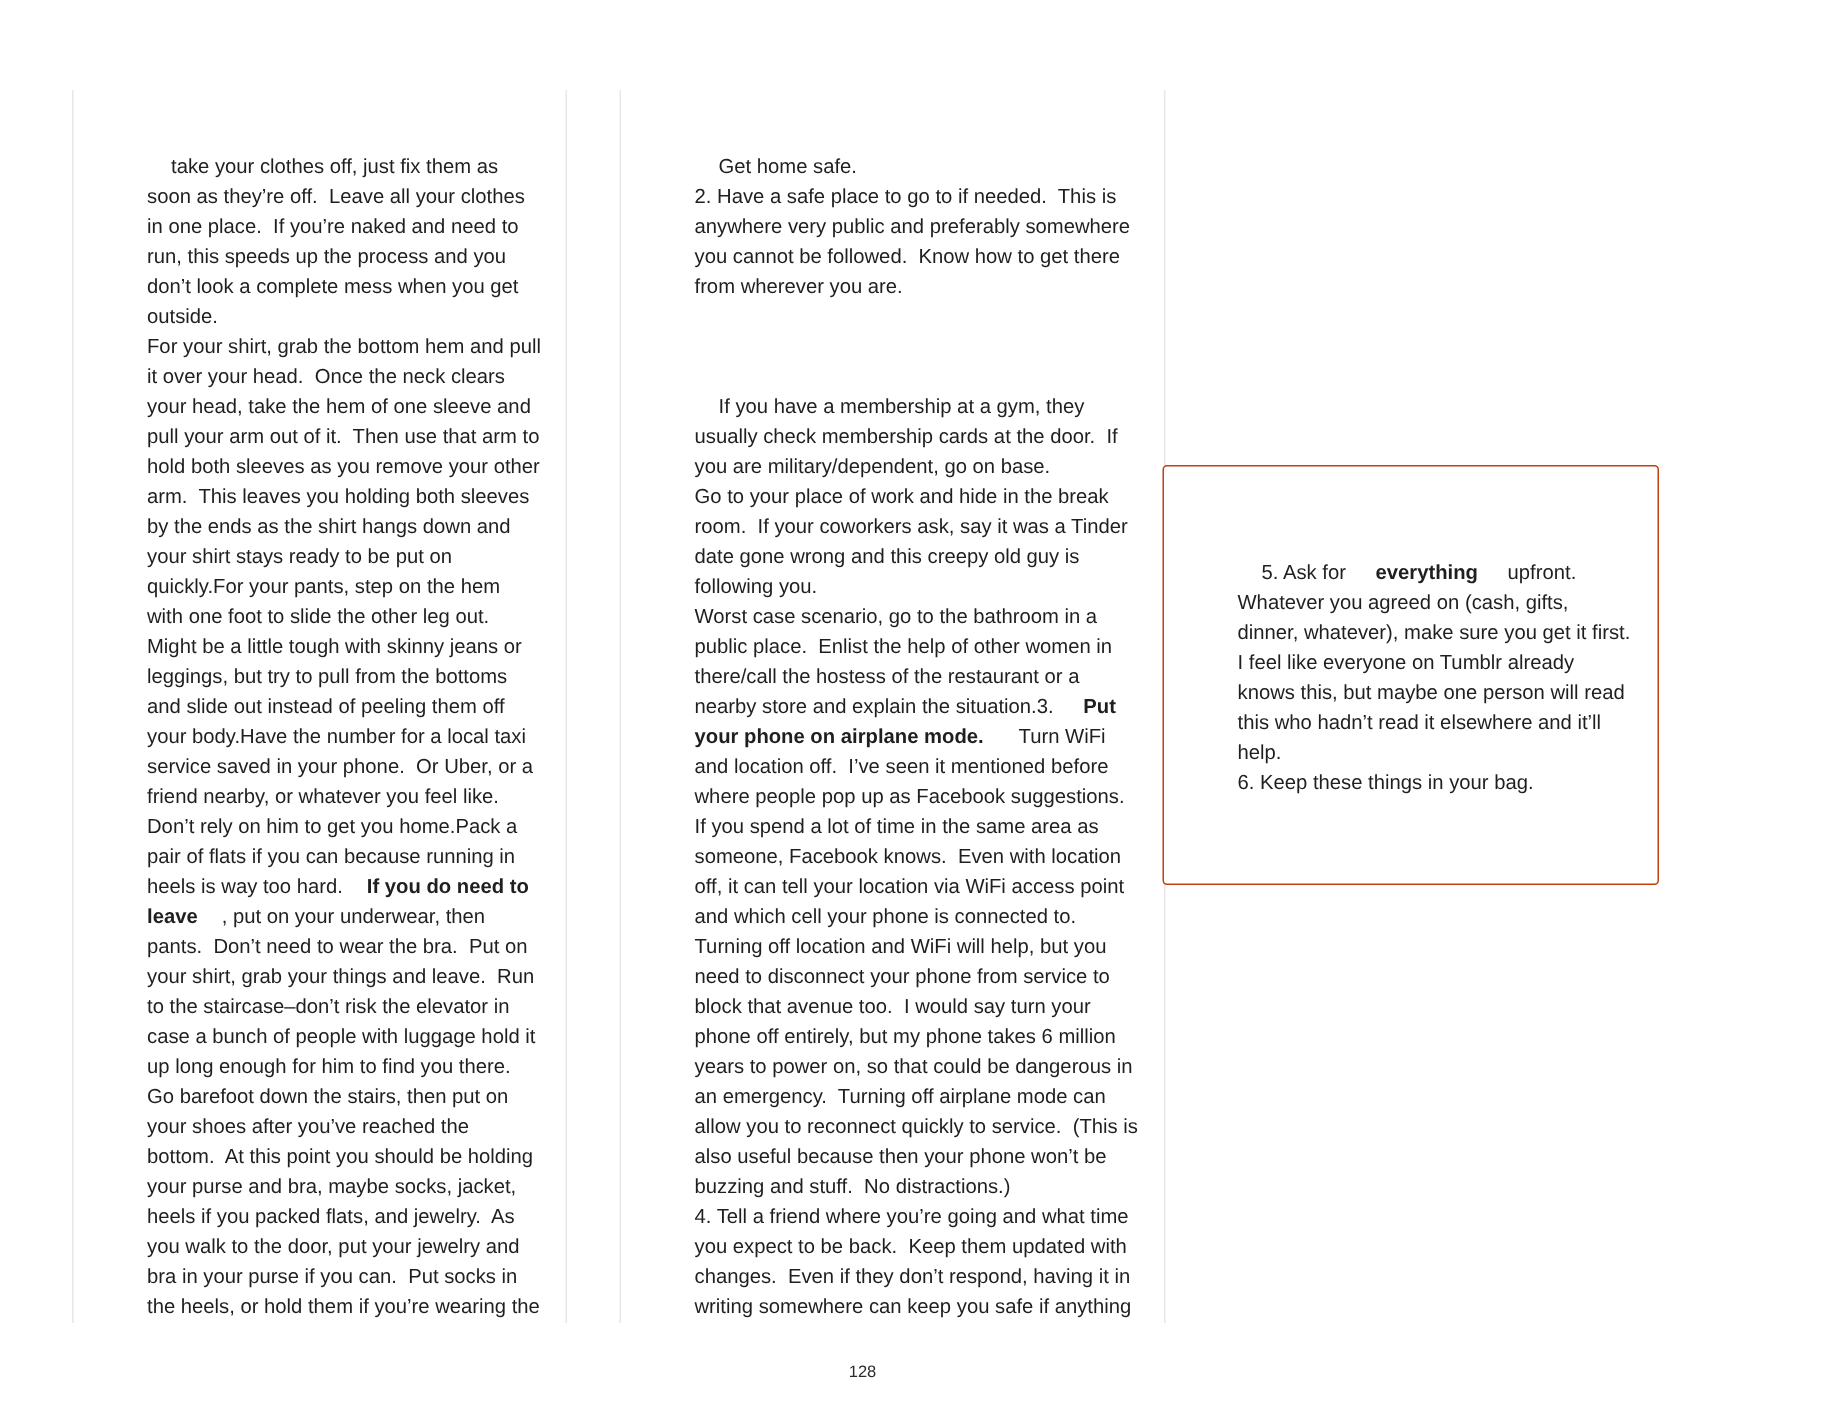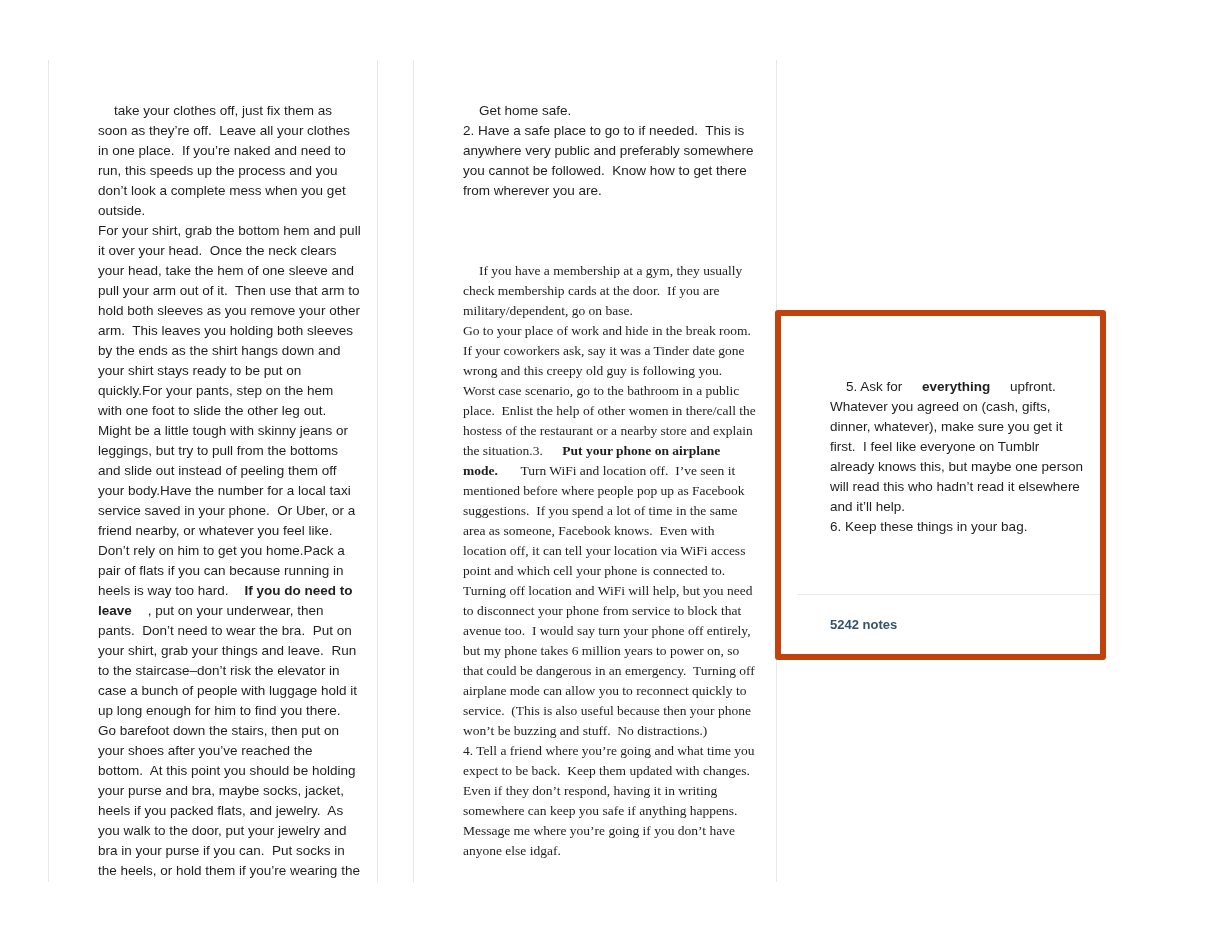--- a/index.html
+++ b/index.html
@@ -42,7 +42,7 @@
     white-space: pre-wrap;
   }
   .post-body .block { margin: 0; }
-  .post-body .block + .block { margin-top: 20px; font-family: Liberation Serif, serif; }
+  .post-body .block + .block { margin-top: 20px; }
   .post-card .post-body { padding: 21px 17px 17px; }
   .post-footer {
     border-top: 1px solid #e9e9e9;

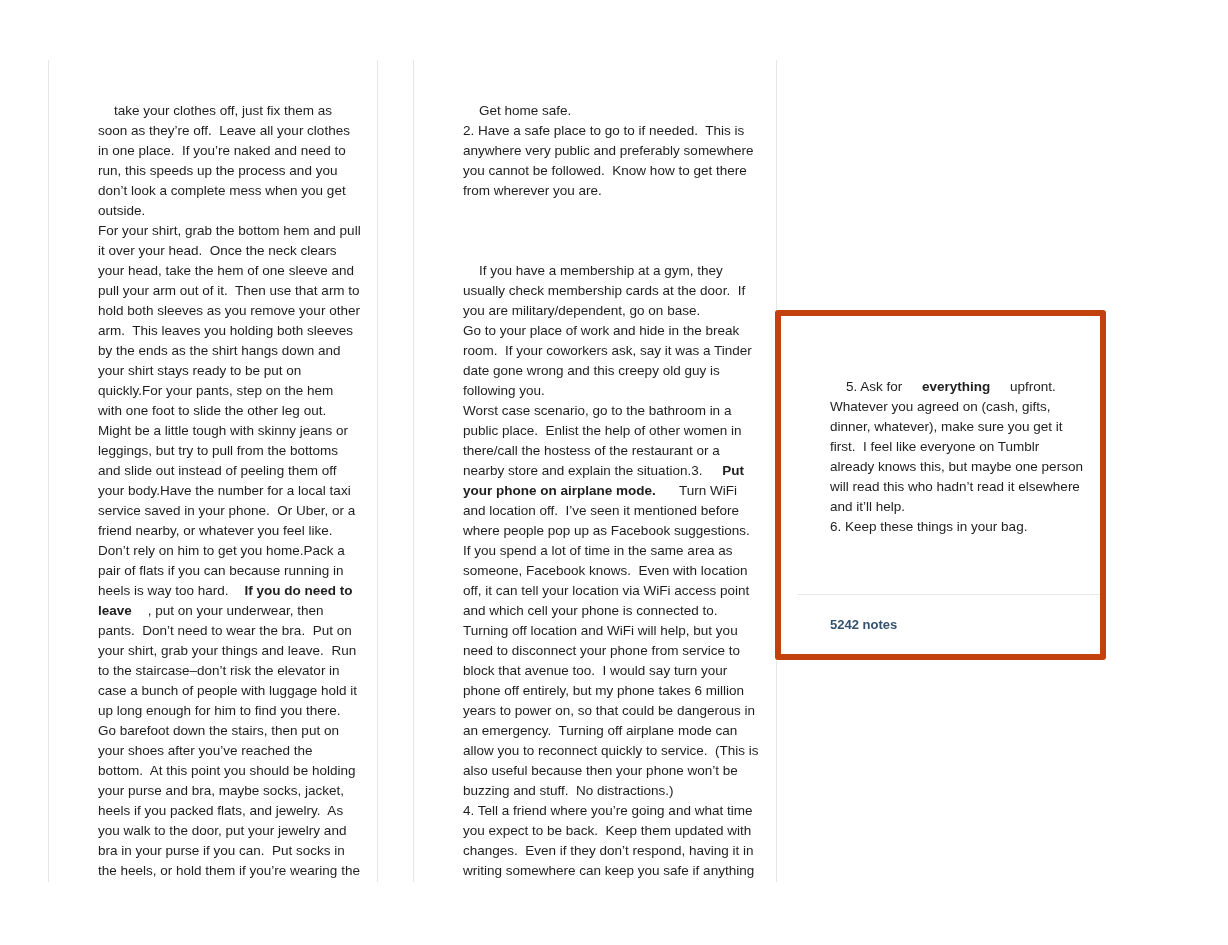--- a/index.html
+++ b/index.html
@@ -30,7 +30,7 @@
   .post-card {
     position: absolute;
     left: 775px; top: 310px; width: 331px;
-    border: 6px solid #c2410c;
+    border: 1px solid #c2410c;
     border-radius: 3px;
     background: #ffffff;
   }

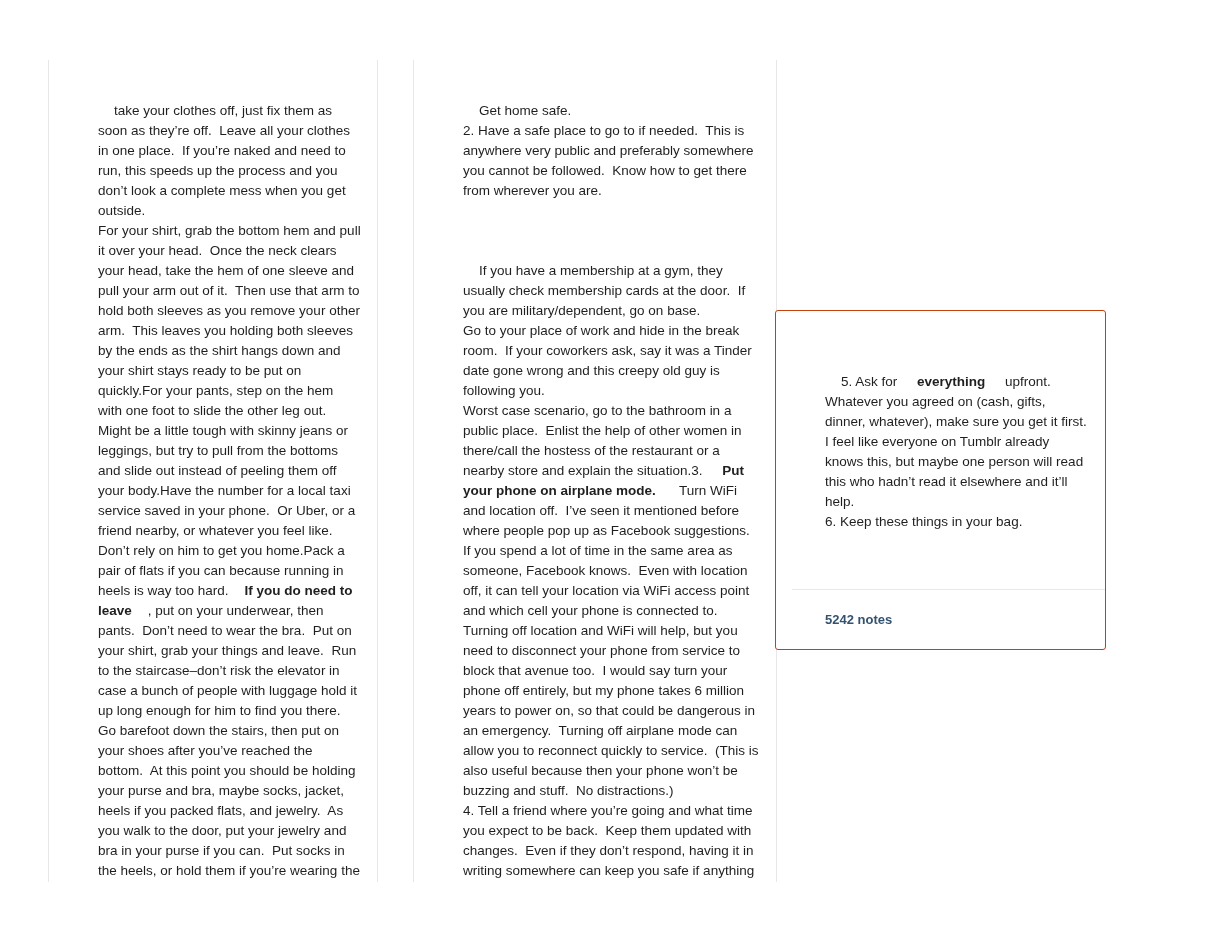--- a/index.html
+++ b/index.html
@@ -91,9 +91,6 @@
       <div class="block"><span>5. Ask for </span><strong>everything</strong><span> upfront.  Whatever you agreed on (cash, gifts, dinner, whatever), make sure you get it first.  I feel like everyone on Tumblr already knows this, but maybe one person will read this who hadn’t read it elsewhere and it’ll help.
 6. Keep these things in your bag.</span></div>
     </div>
-    <div class="post-footer">
-      <span class="notes" style="color: rgb(52, 82, 111);">5242 notes</span>
-    </div>
   </div>
 
 

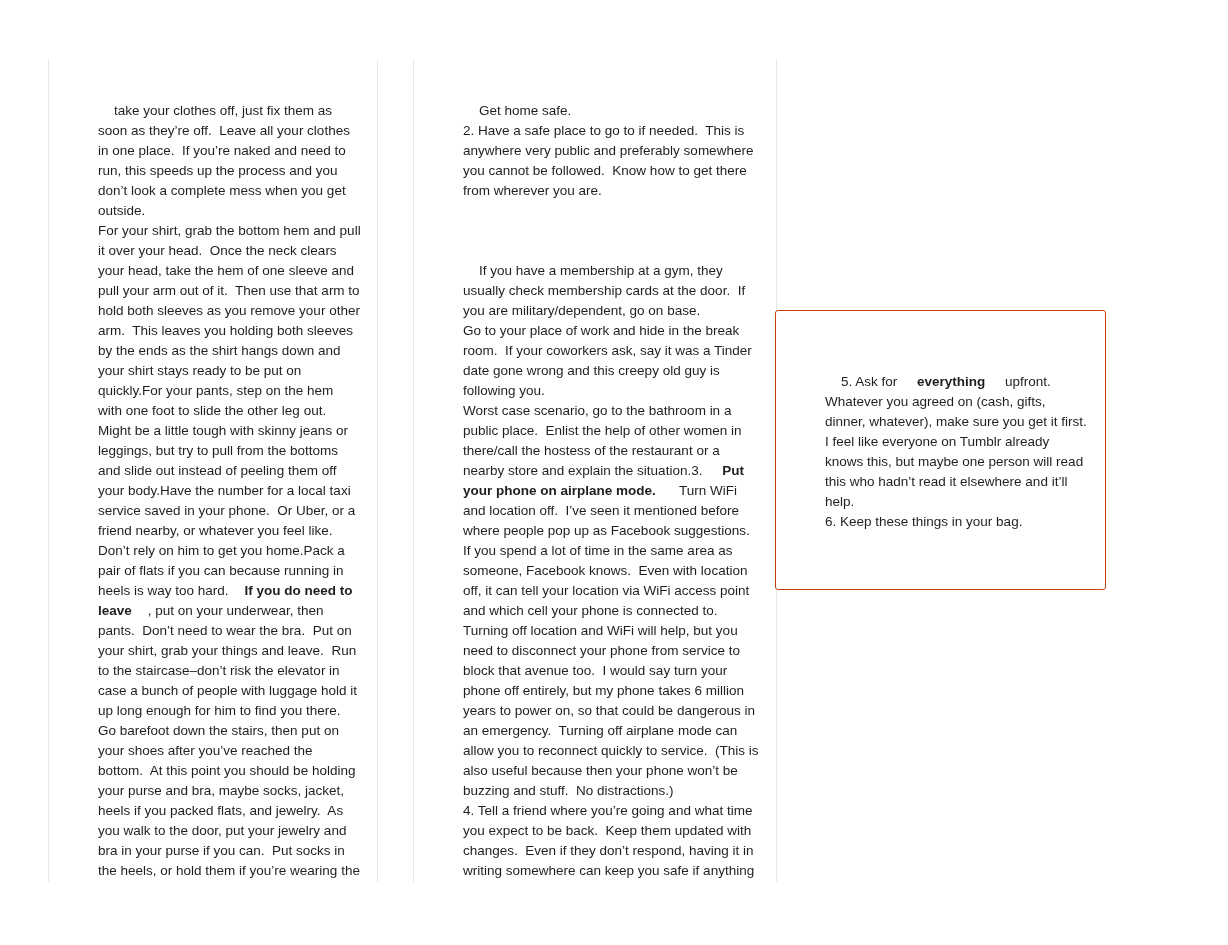--- a/index.html
+++ b/index.html
@@ -93,6 +93,7 @@
     </div>
   </div>
 
+  <div class="page-number">128</div>
 
 </div>
 

